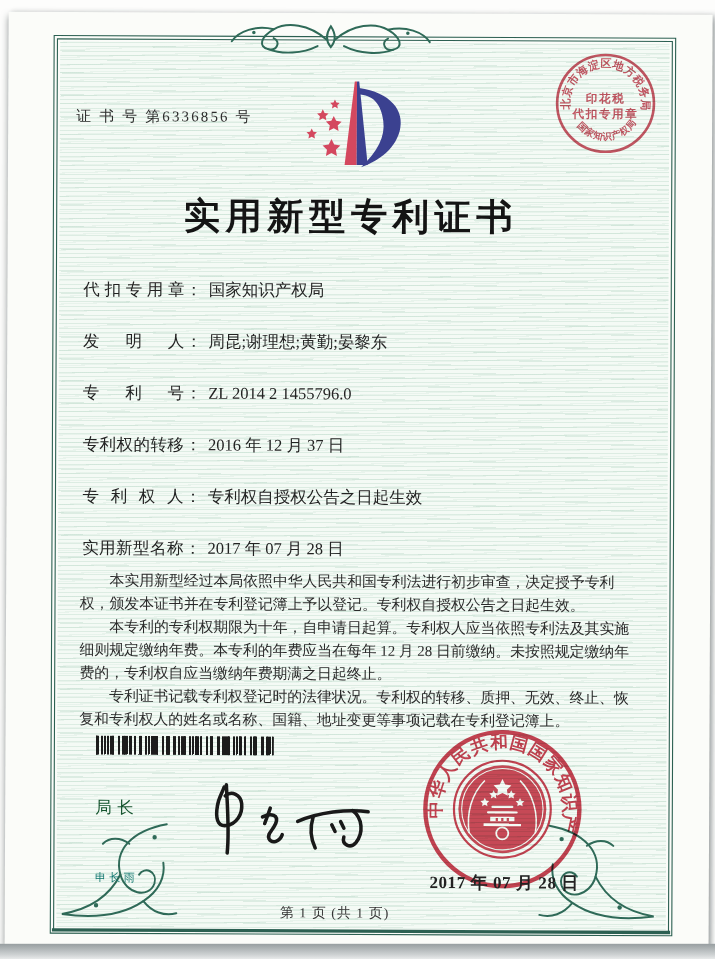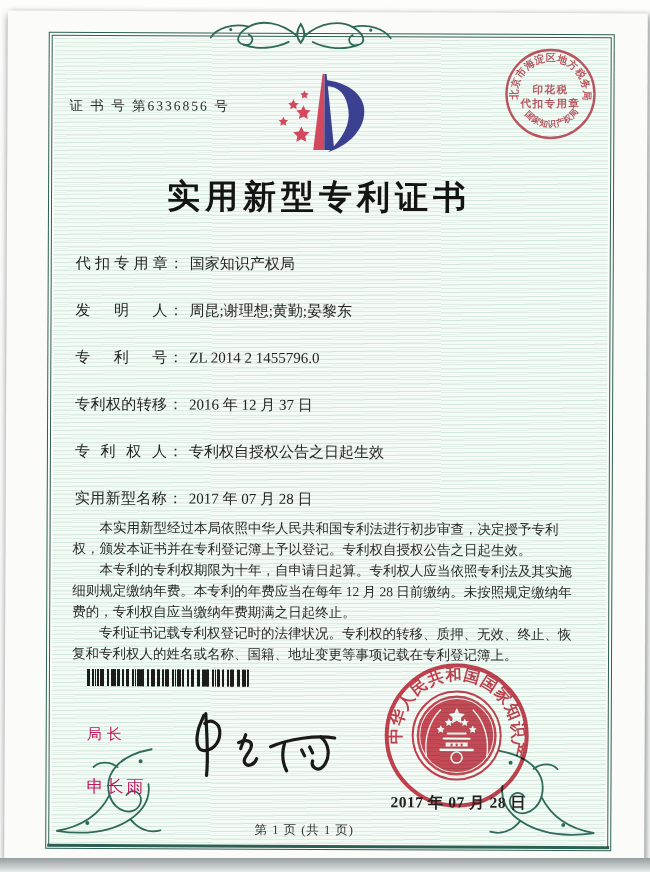--- a/index.html
+++ b/index.html
@@ -30,7 +30,7 @@
      background:repeating-linear-gradient(90deg,#1c1c1c 0 2px,rgba(0,0,0,0) 2px 5px),
                 repeating-linear-gradient(90deg,#1c1c1c 0 1px,rgba(0,0,0,0) 1px 8px),
                 repeating-linear-gradient(90deg,#1c1c1c 0 3px,rgba(0,0,0,0) 3px 13px);}
-  .director-title{position:absolute;left:82px;top:714px;font-size:15px;letter-spacing:5px;color:#be185d;}
+  .director-title{position:absolute;left:82px;top:714px;font-size:15px;letter-spacing:5px;color:#14532d;}
   .director-name{position:absolute;left:82px;top:764px;font-size:17px;letter-spacing:3px;color:#be185d;}
   .signature{position:absolute;left:179px;top:688px;}
   .signature path{stroke:#191919;stroke-width:3.2;fill:none;stroke-linecap:round;stroke-linejoin:round;}

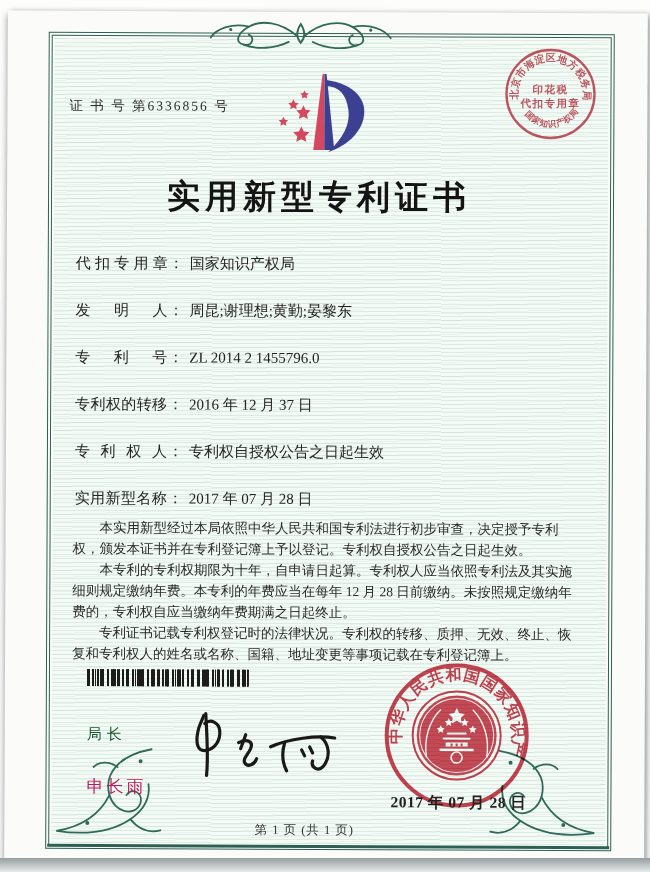--- a/index.html
+++ b/index.html
@@ -31,7 +31,7 @@
                 repeating-linear-gradient(90deg,#1c1c1c 0 1px,rgba(0,0,0,0) 1px 8px),
                 repeating-linear-gradient(90deg,#1c1c1c 0 3px,rgba(0,0,0,0) 3px 13px);}
   .director-title{position:absolute;left:82px;top:714px;font-size:15px;letter-spacing:5px;color:#14532d;}
-  .director-name{position:absolute;left:82px;top:764px;font-size:17px;letter-spacing:3px;color:#be185d;}
+  .director-name{position:absolute;left:82px;top:780px;font-size:10px;letter-spacing:3px;color:#0f766e;}
   .signature{position:absolute;left:179px;top:688px;}
   .signature path{stroke:#191919;stroke-width:3.2;fill:none;stroke-linecap:round;stroke-linejoin:round;}
   .main-seal{position:absolute;left:377px;top:648px;mix-blend-mode:multiply;opacity:.95;}

